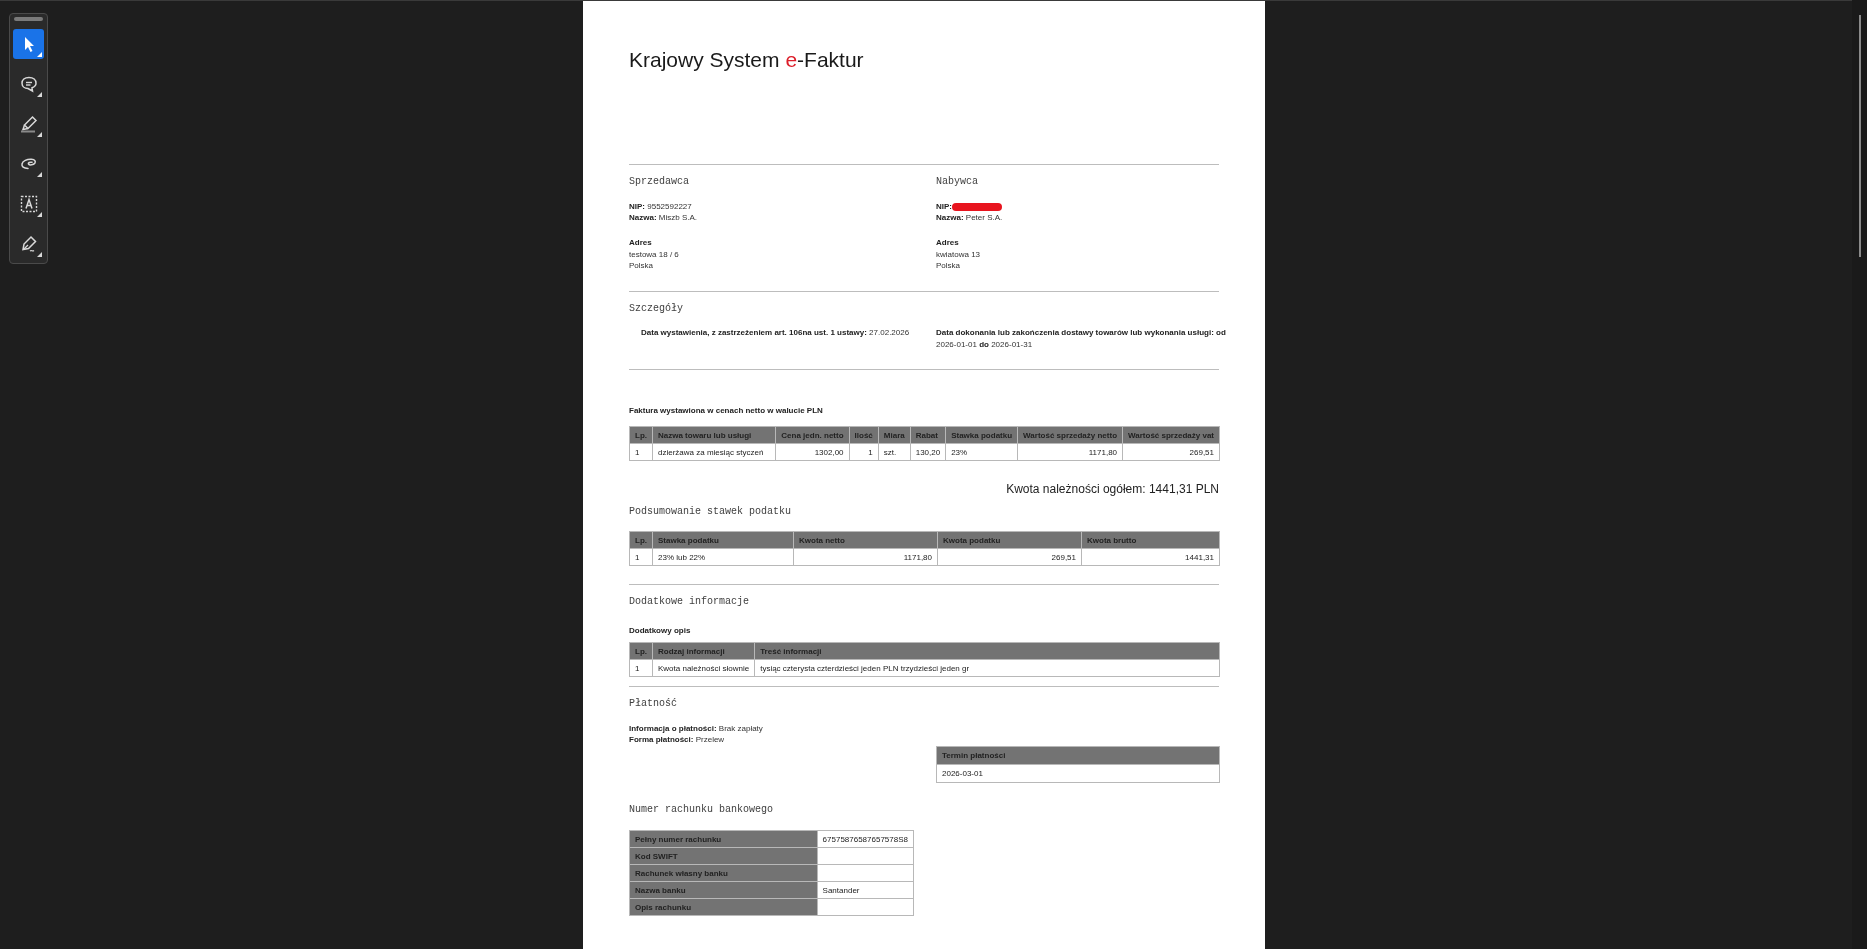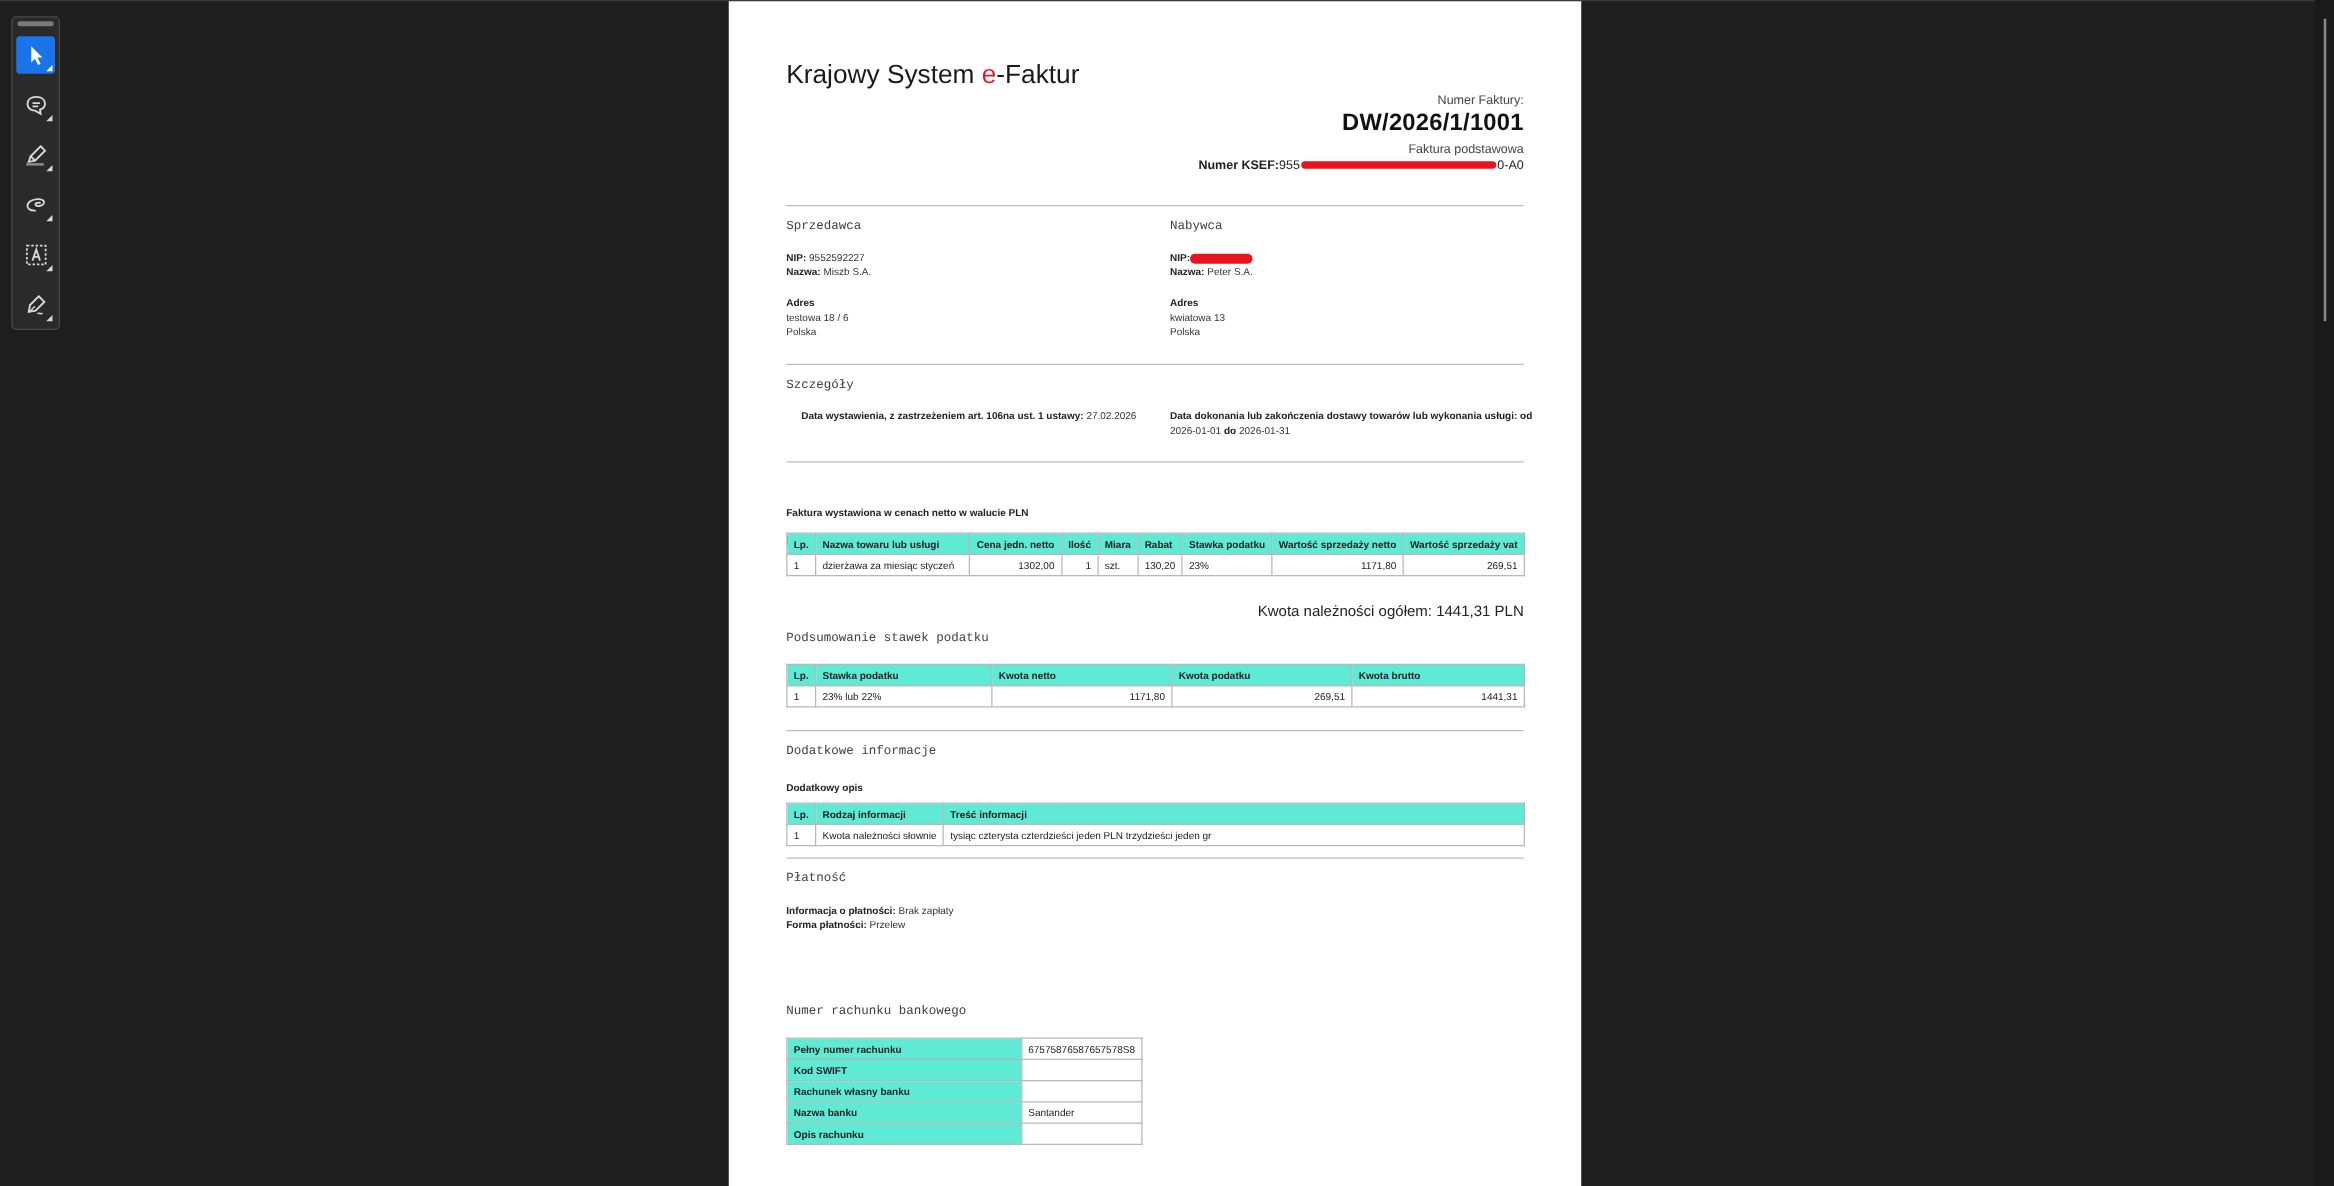--- a/index.html
+++ b/index.html
@@ -128,12 +128,6 @@
 
   <div class="brand"><span>Krajowy System </span><span class="e">e</span><span>-Faktur</span></div>
 
-  <div class="inv-head">
-    <div class="lbl">Numer Faktury:</div>
-    <div class="num">DW/2026/1/1001</div>
-    <div class="type">Faktura podstawowa</div>
-    <div class="ksef"><b>Numer KSEF:</b><span>955</span><span class="redact" style="width:156px;height:6px;margin:0 1px;"></span><span>0-A0</span></div>
-  </div>
 
   <div class="hr" style="top:163px;"></div>
 

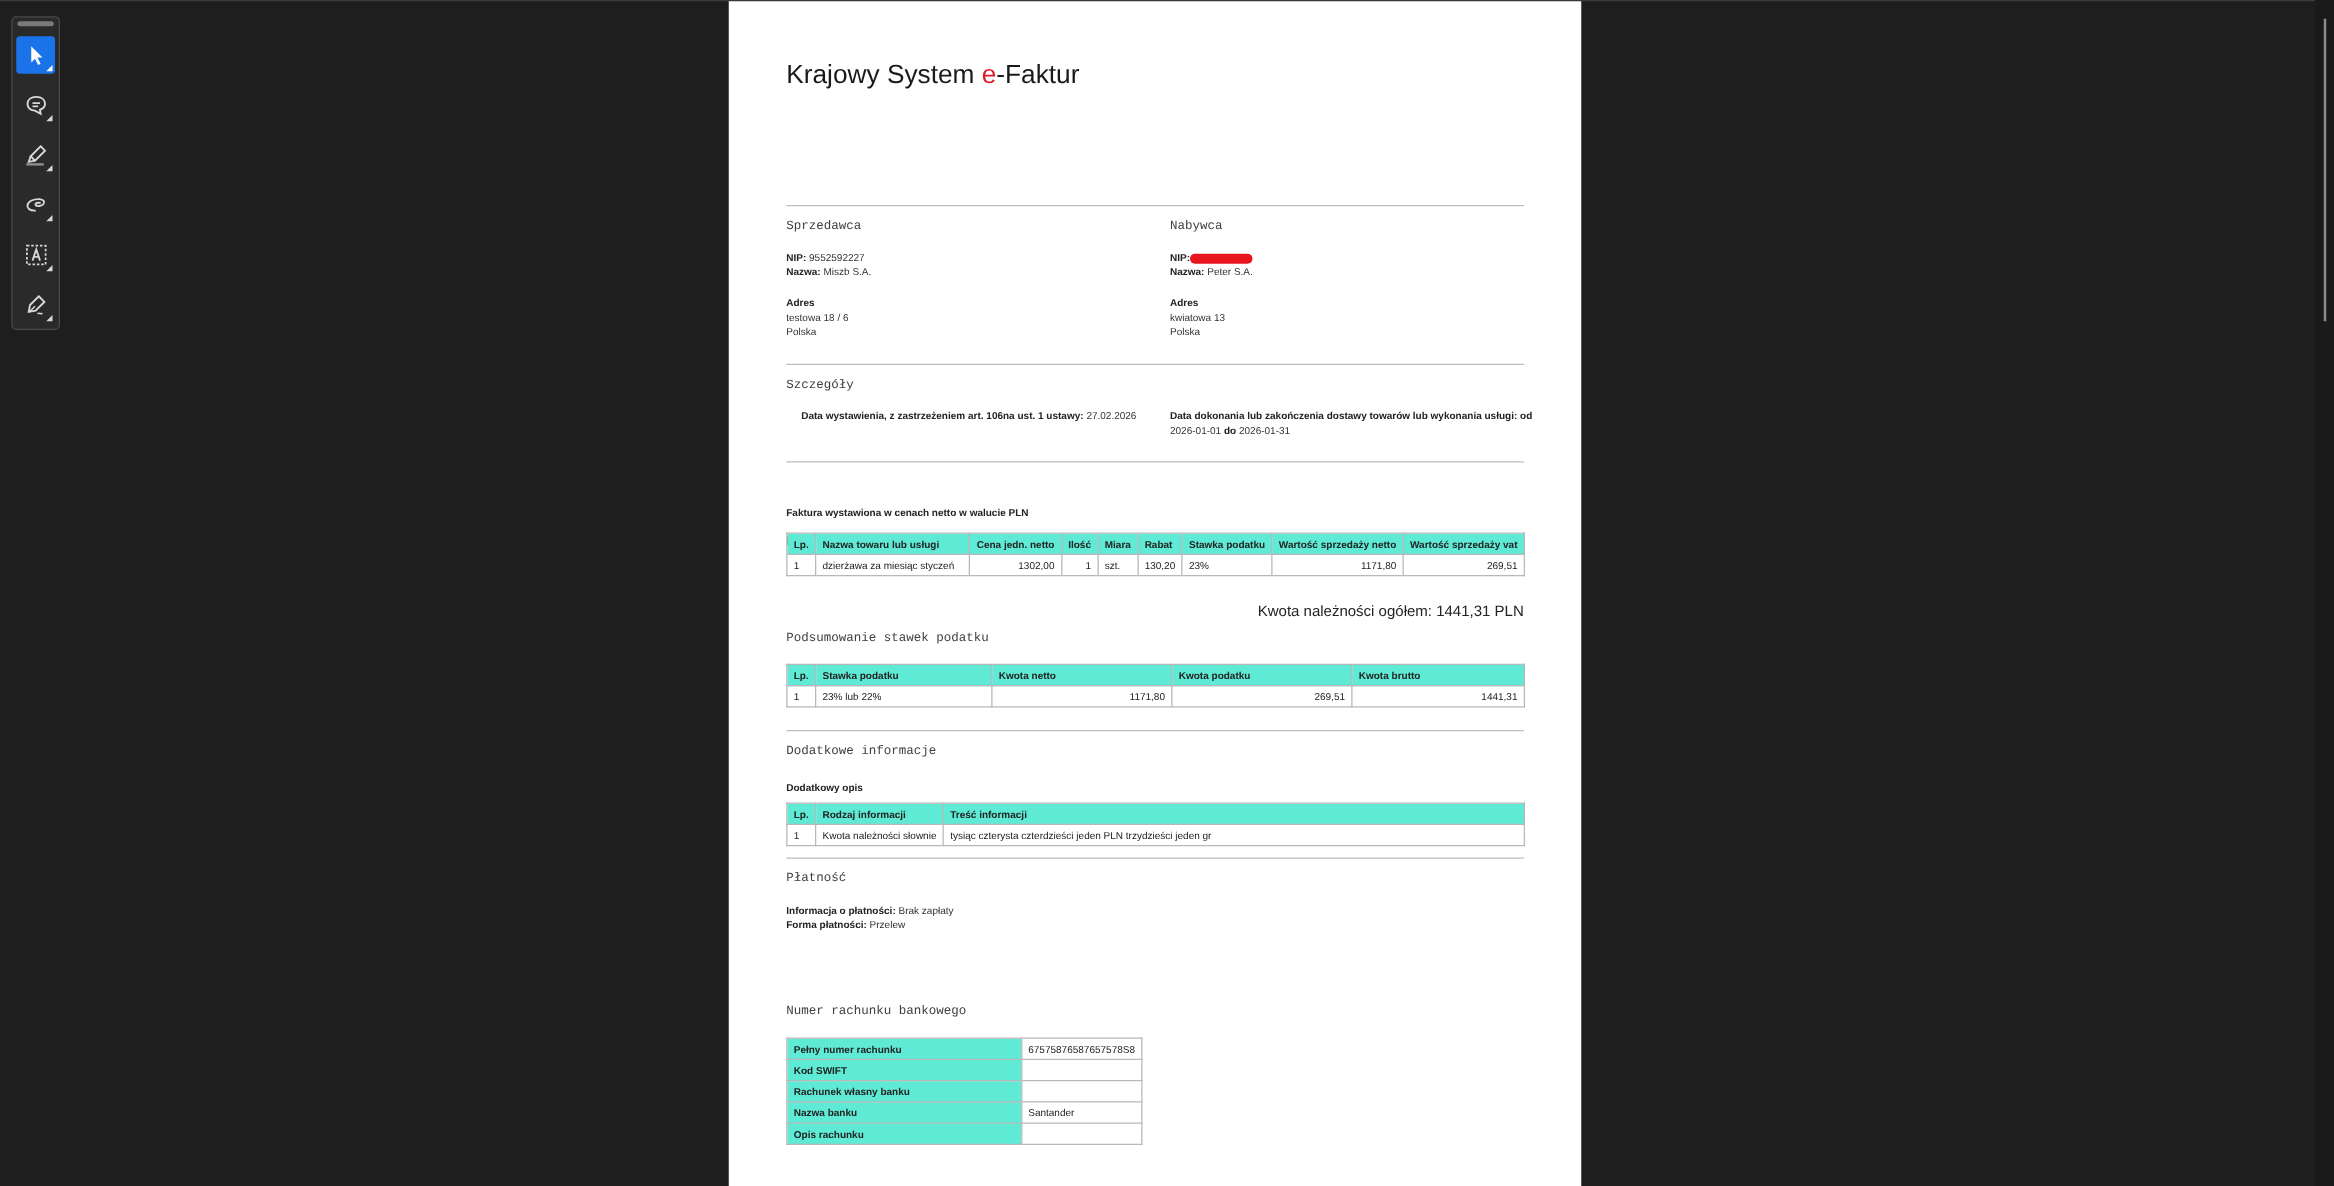--- a/index.html
+++ b/index.html
@@ -63,7 +63,7 @@
   table.grid th, table.grid td {
     border:1px solid #b8b8b8; padding:0 5px; height:16px; white-space:nowrap;
   }
-  table.grid th { background:#5eead4; font-weight:bold; text-align:left; }
+  table.grid th { background:#737373; font-weight:bold; text-align:left; }
   table.grid td.r { text-align:right; }
 
   .total { position:absolute; right:46px; top:481px; font-size:12px; color:#222; }

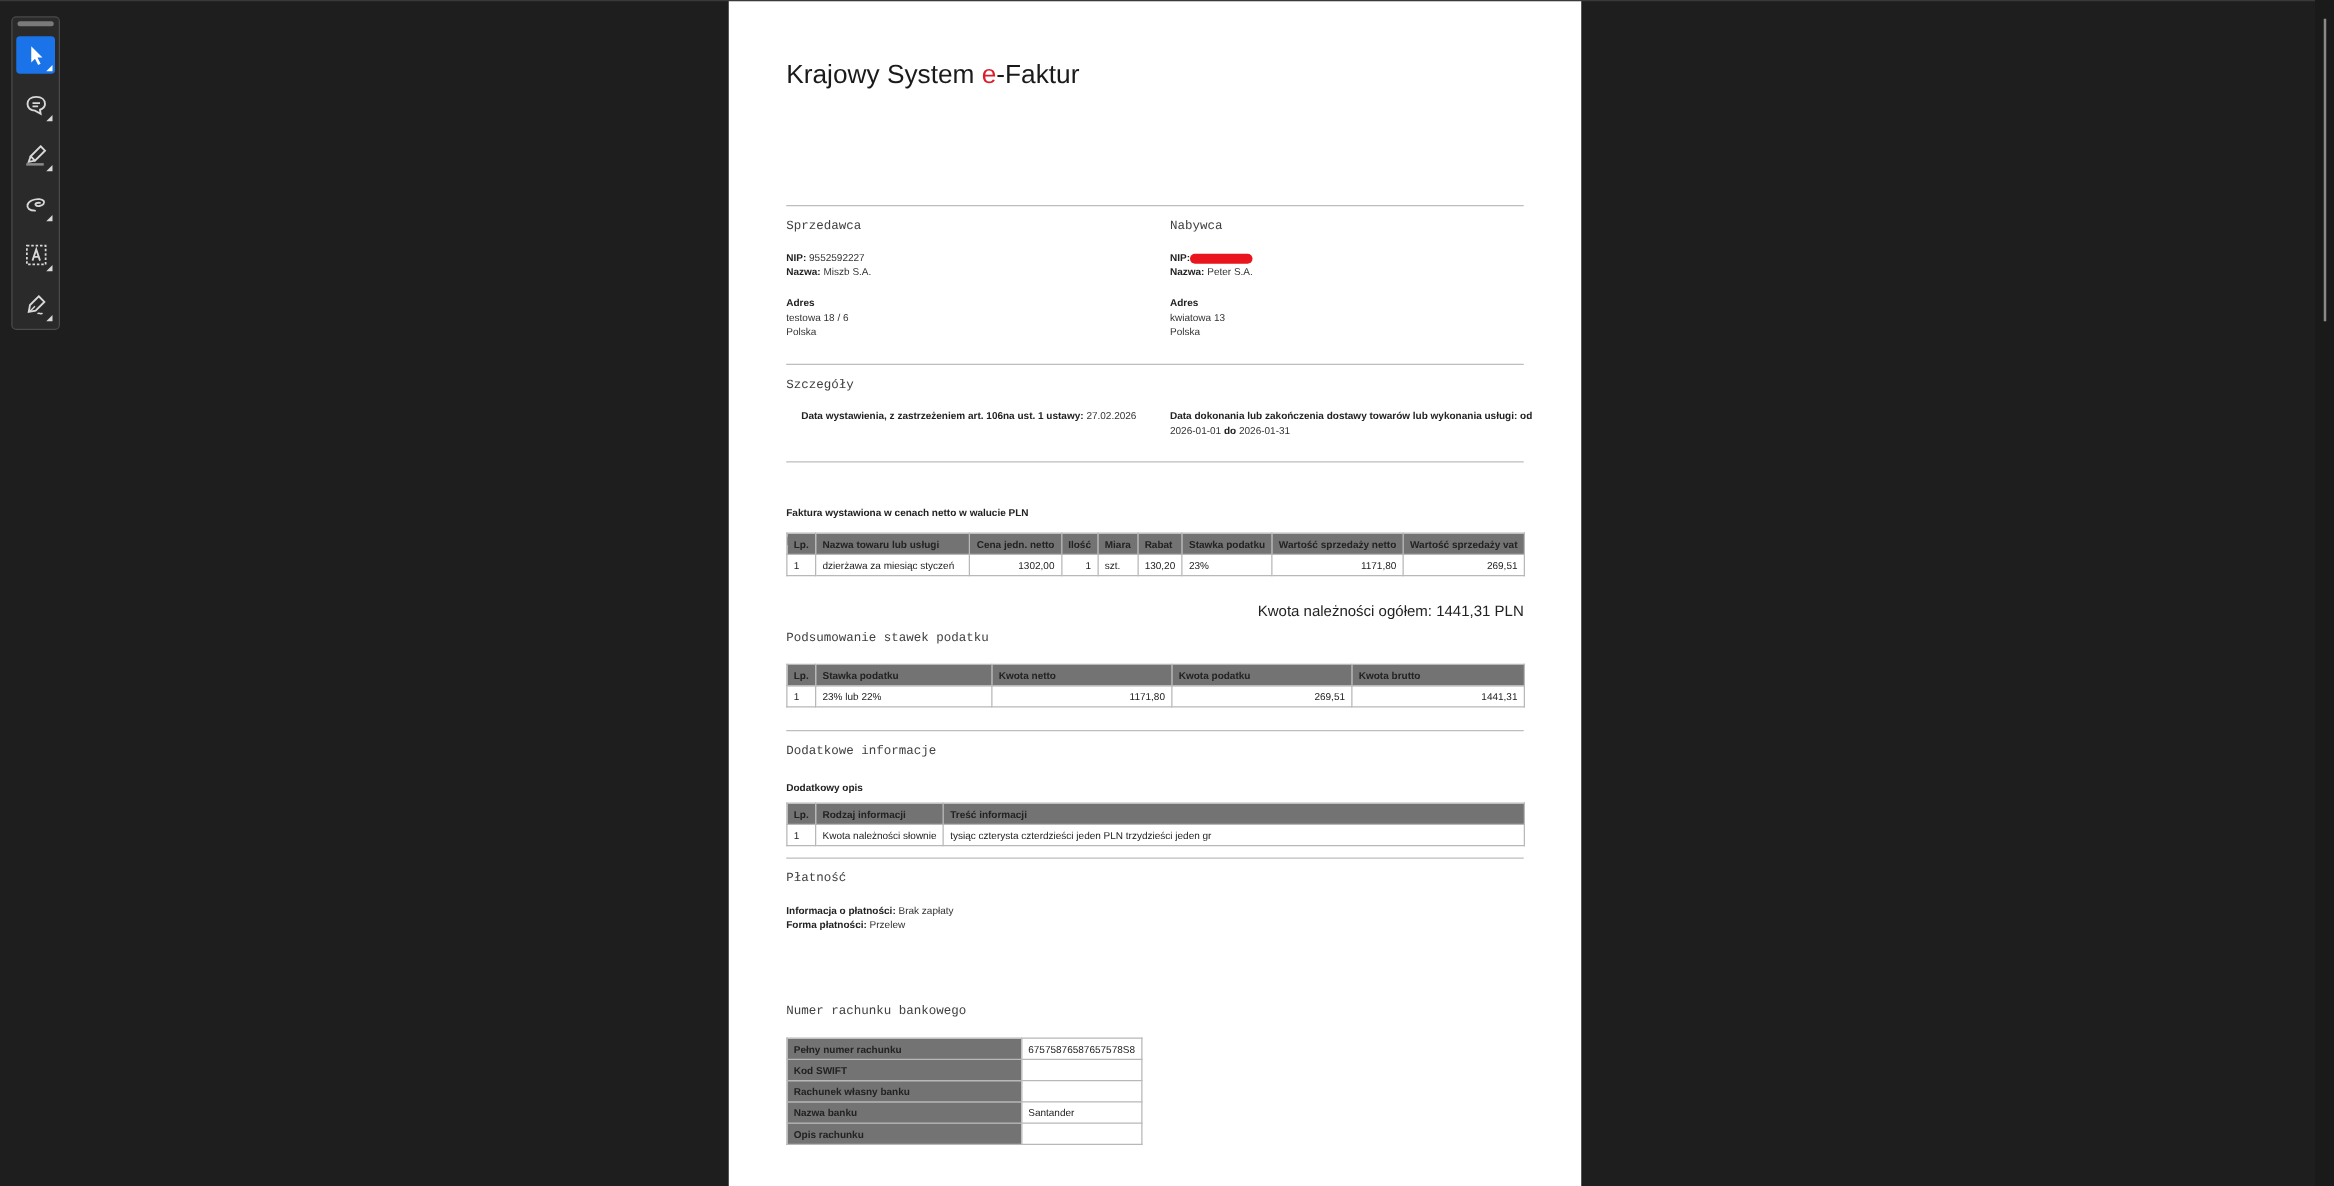--- a/index.html
+++ b/index.html
@@ -240,6 +240,16 @@
     <div><b>Informacja o płatności:</b> <span>Brak zapłaty</span></div>
     <div><b>Forma płatności:</b> <span>Przelew</span></div>
   </div>
+  <table class="grid" style="left:353px; top:745px; width:284px;">
+    <tbody>
+        <tr>
+          <th style="height:17px;">Termin płatności</th>
+        </tr>
+    <tr>
+          <td style="height:17px;">2026-03-01</td>
+        </tr>
+  </tbody>
+    </table>
 
   <div class="h2" style="left:46px; top:803px;">Numer rachunku bankowego</div>
   <table class="grid" style="left:46px; top:829px; width:285px;">

